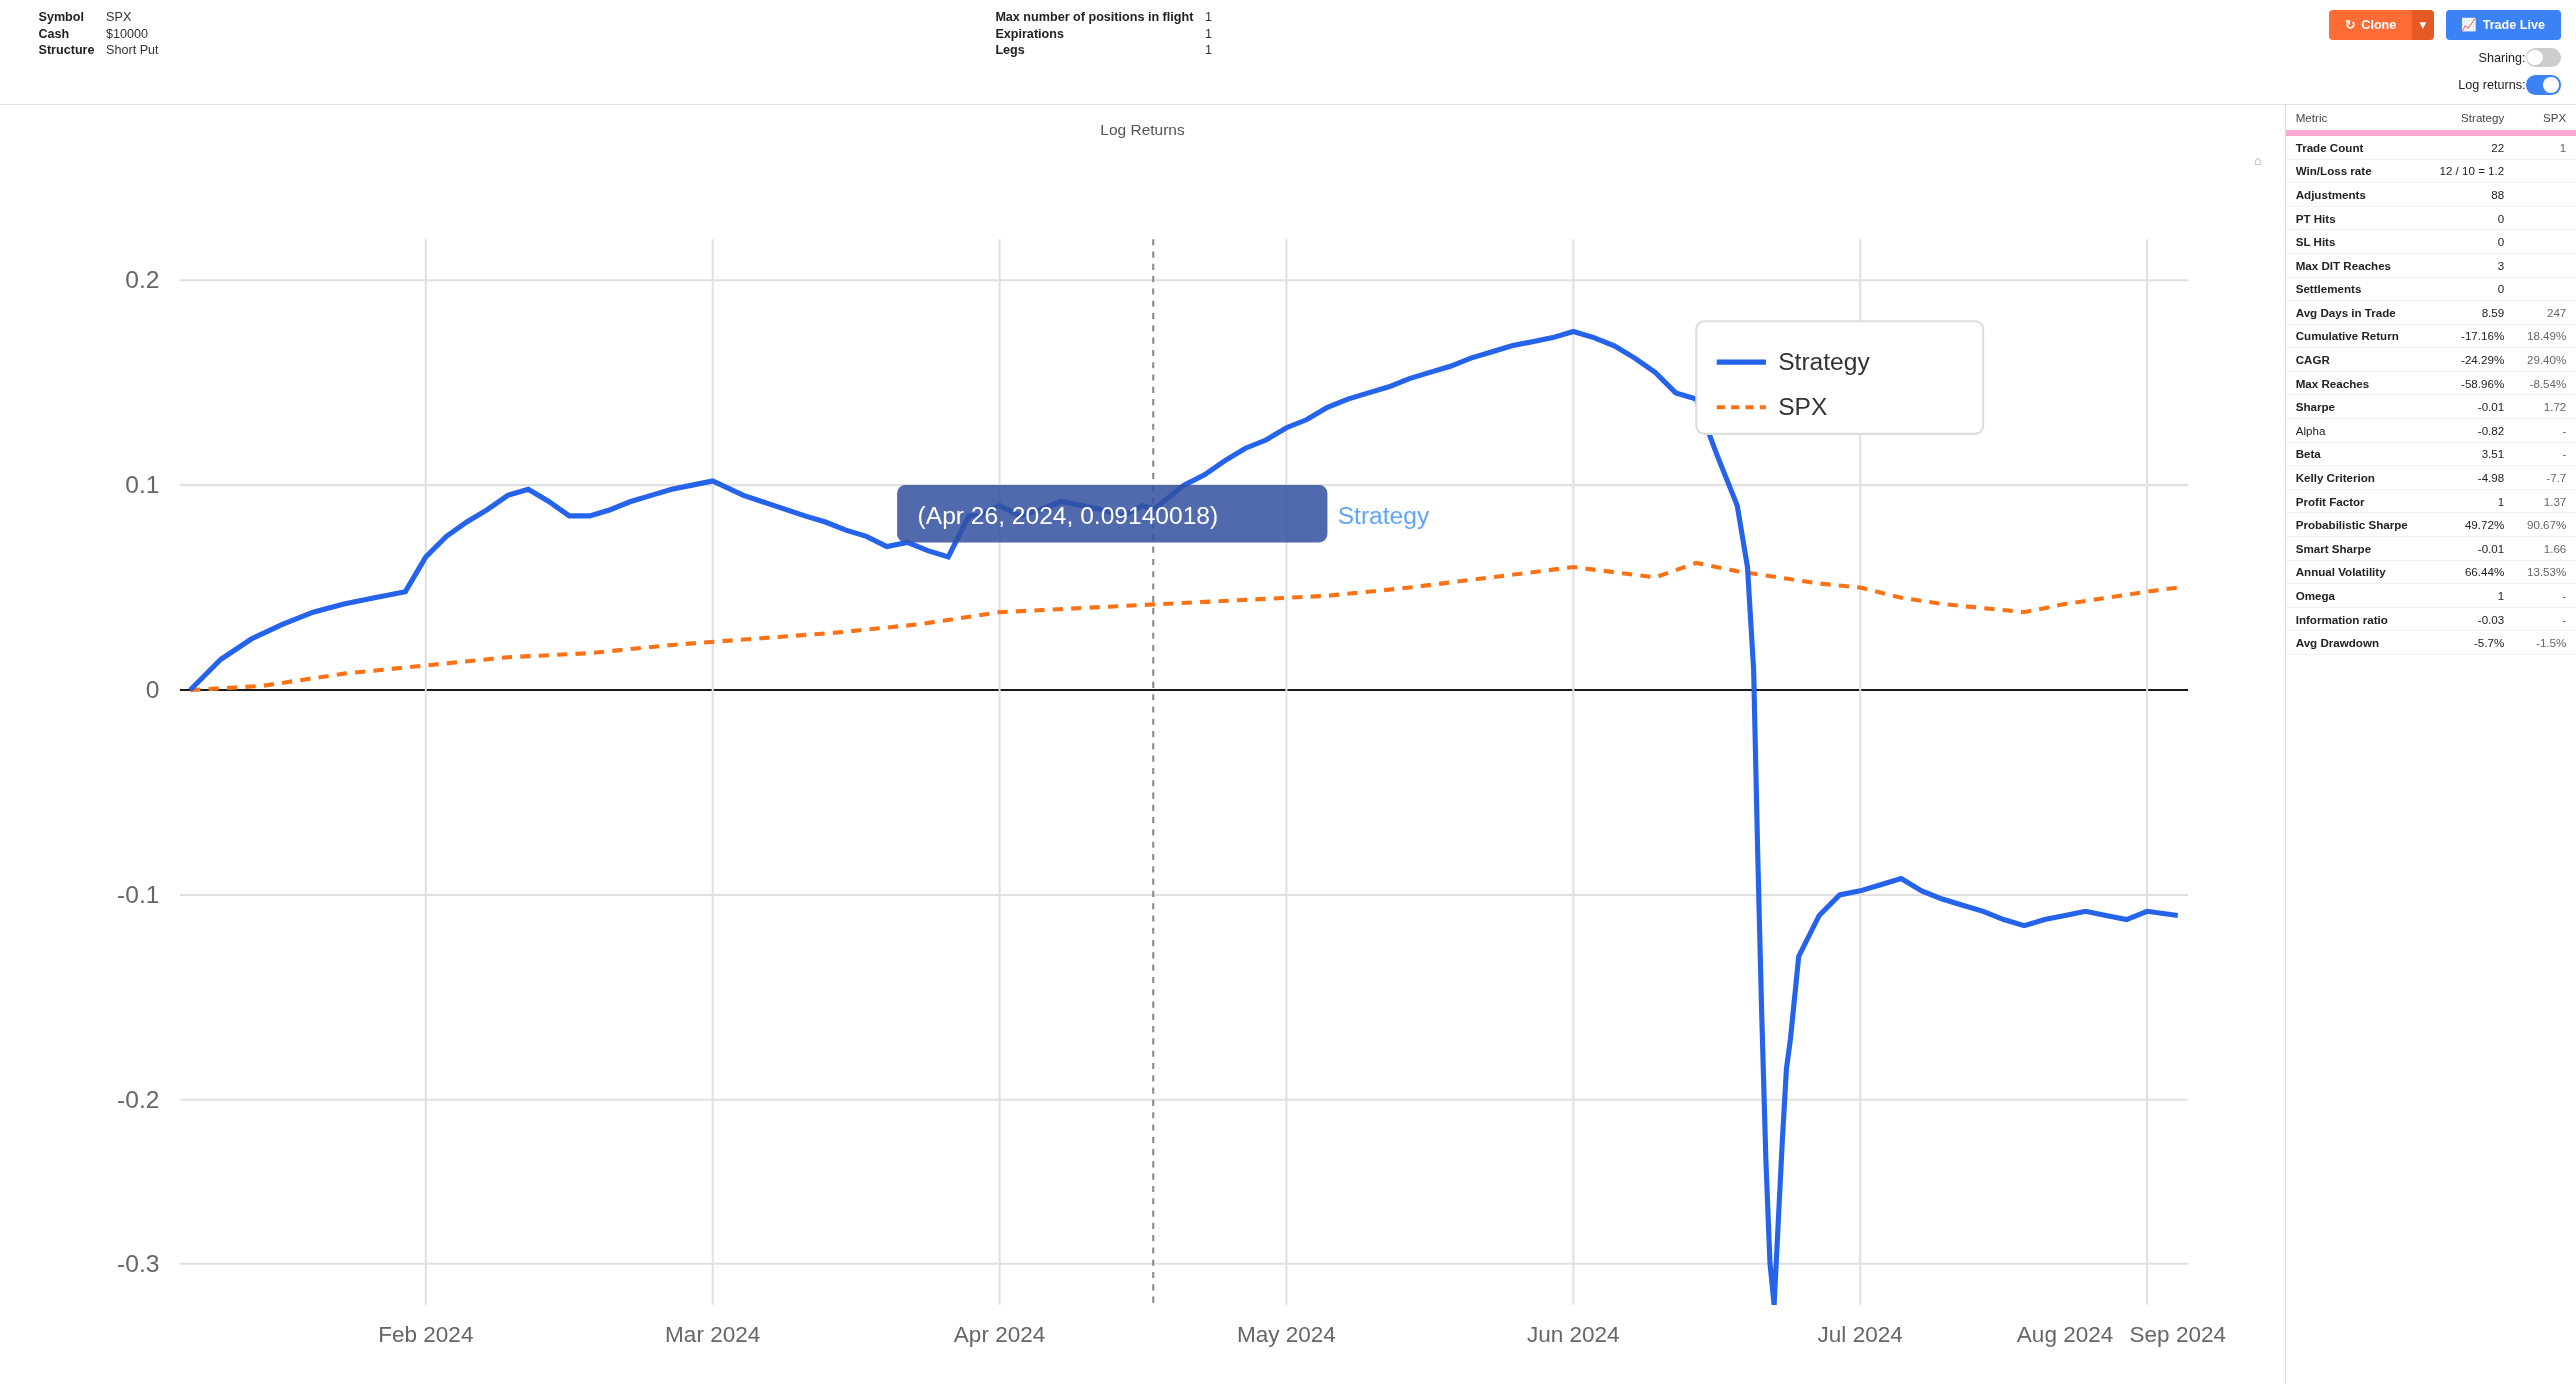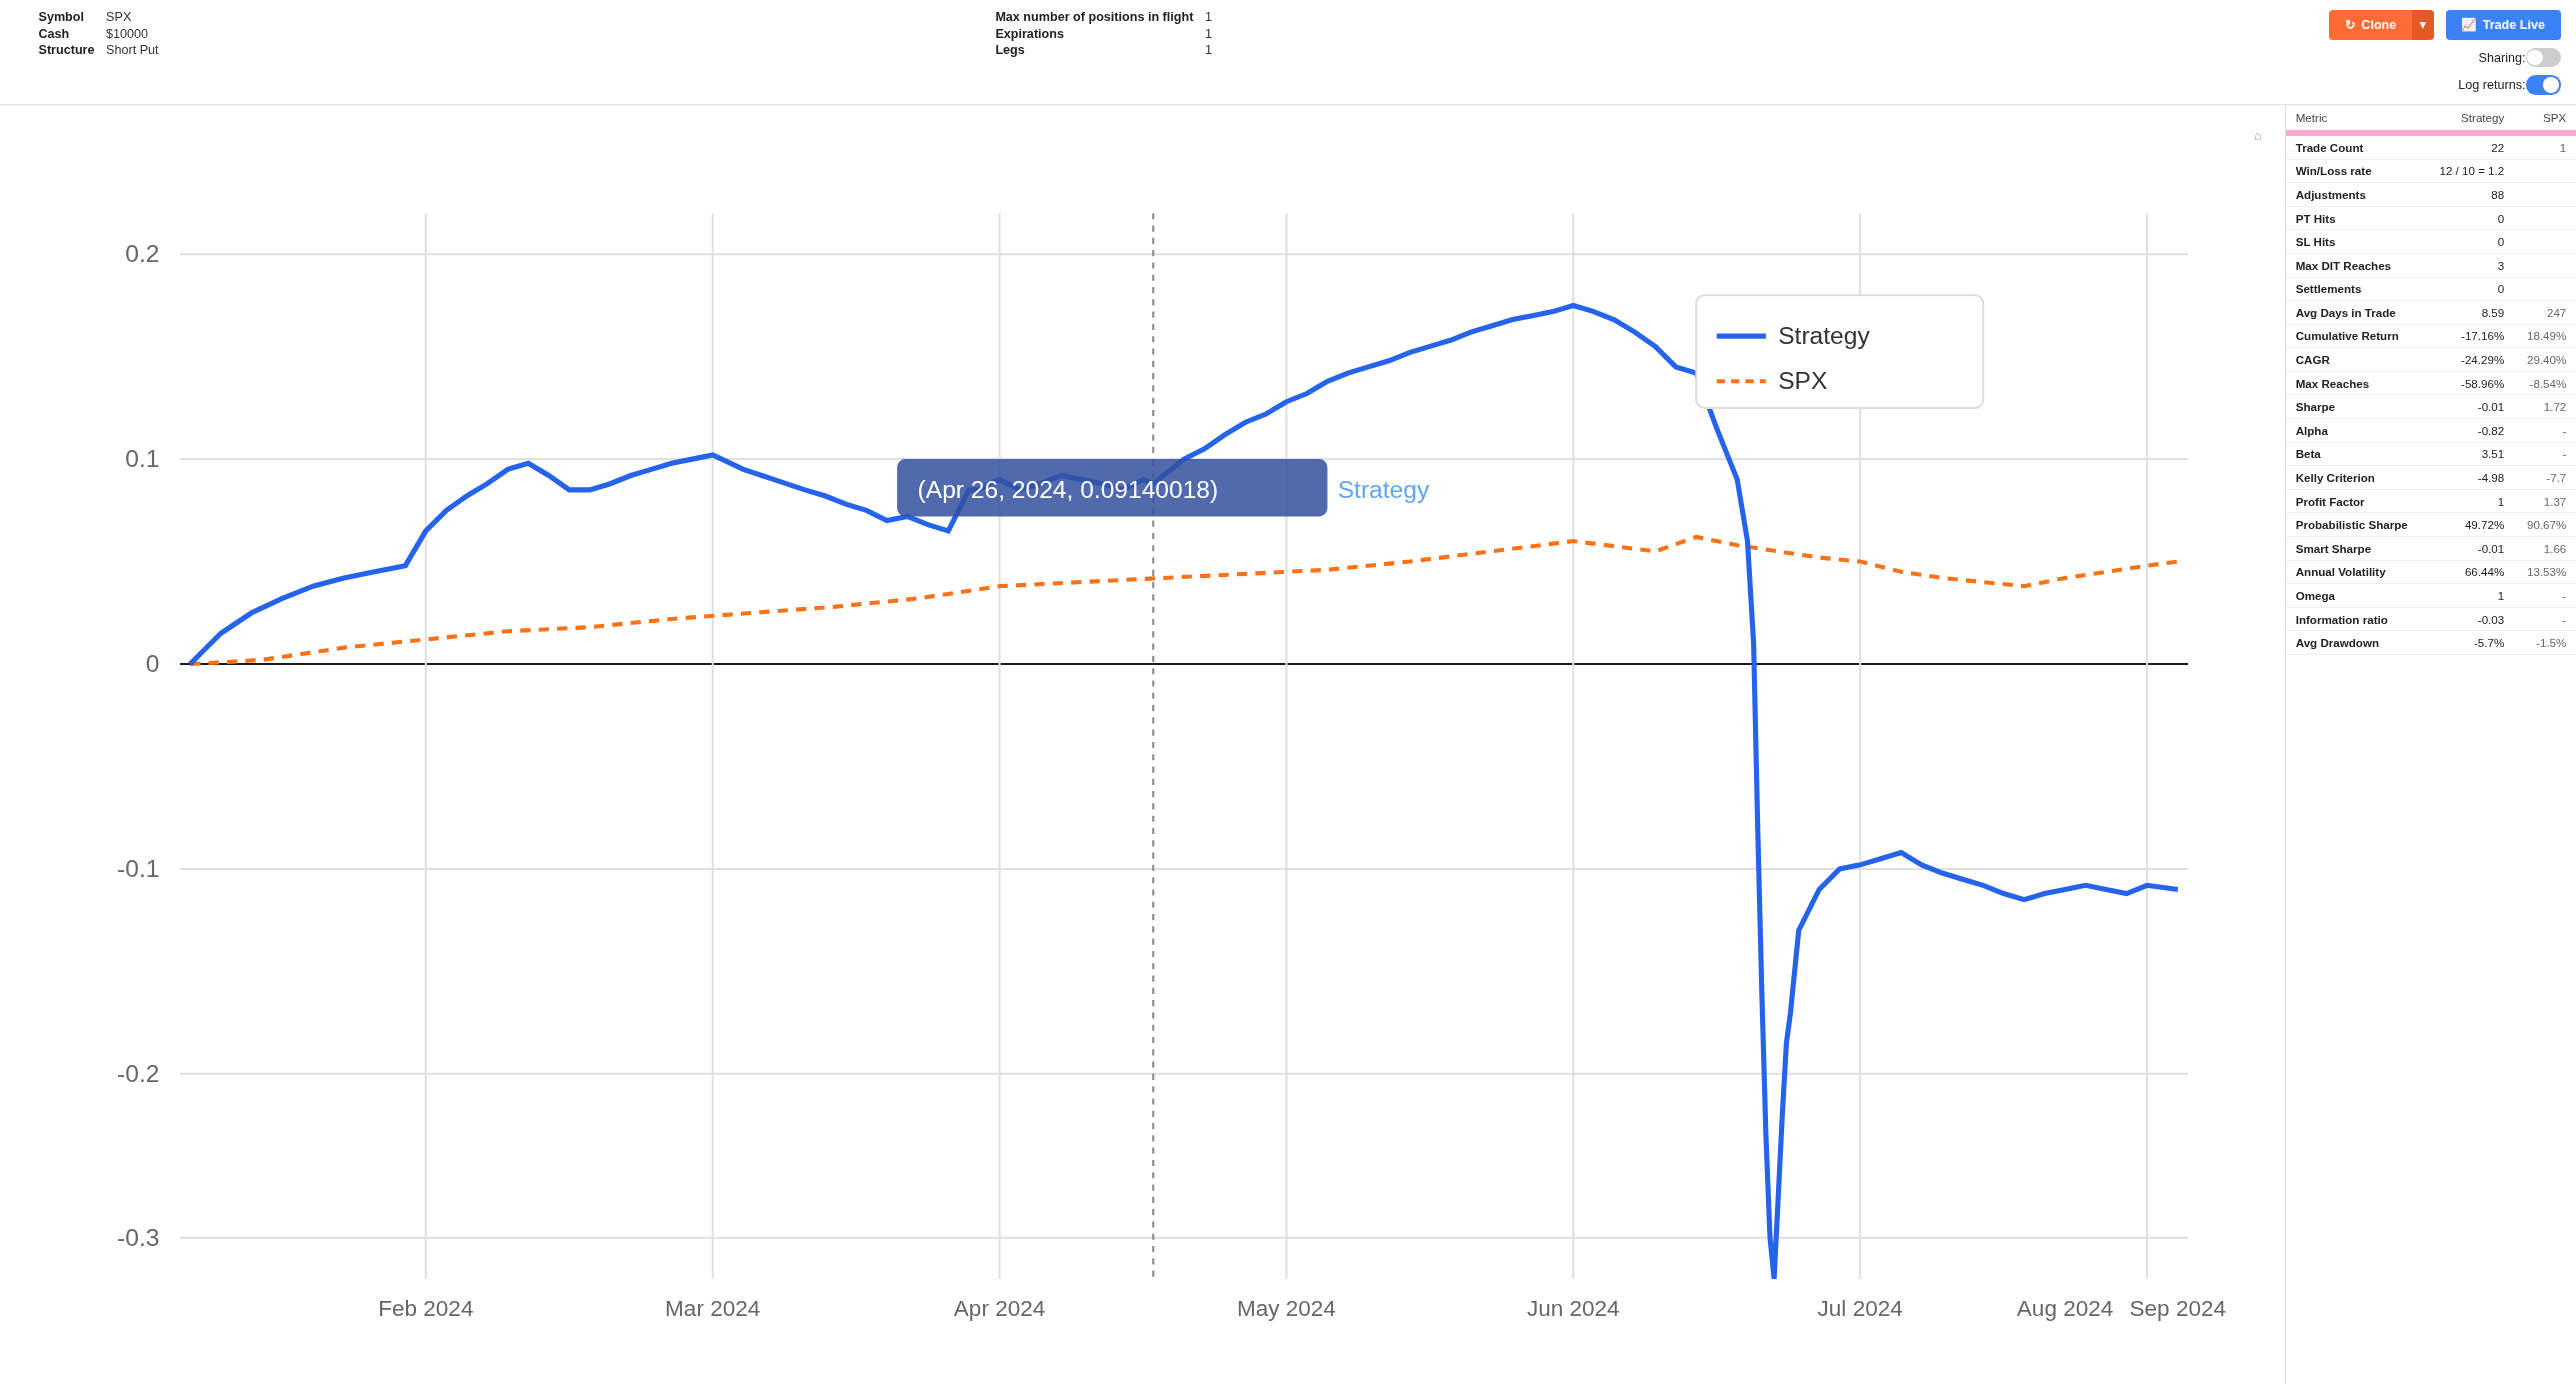--- a/index.html
+++ b/index.html
@@ -89,6 +89,7 @@
 <div class="main">
 
   <div class="chart-area">
+    <div class="chart-title">Log Returns</div>
     <div class="chart-container" style="position:relative;">
       <span class="home-icon">⌂</span>
 

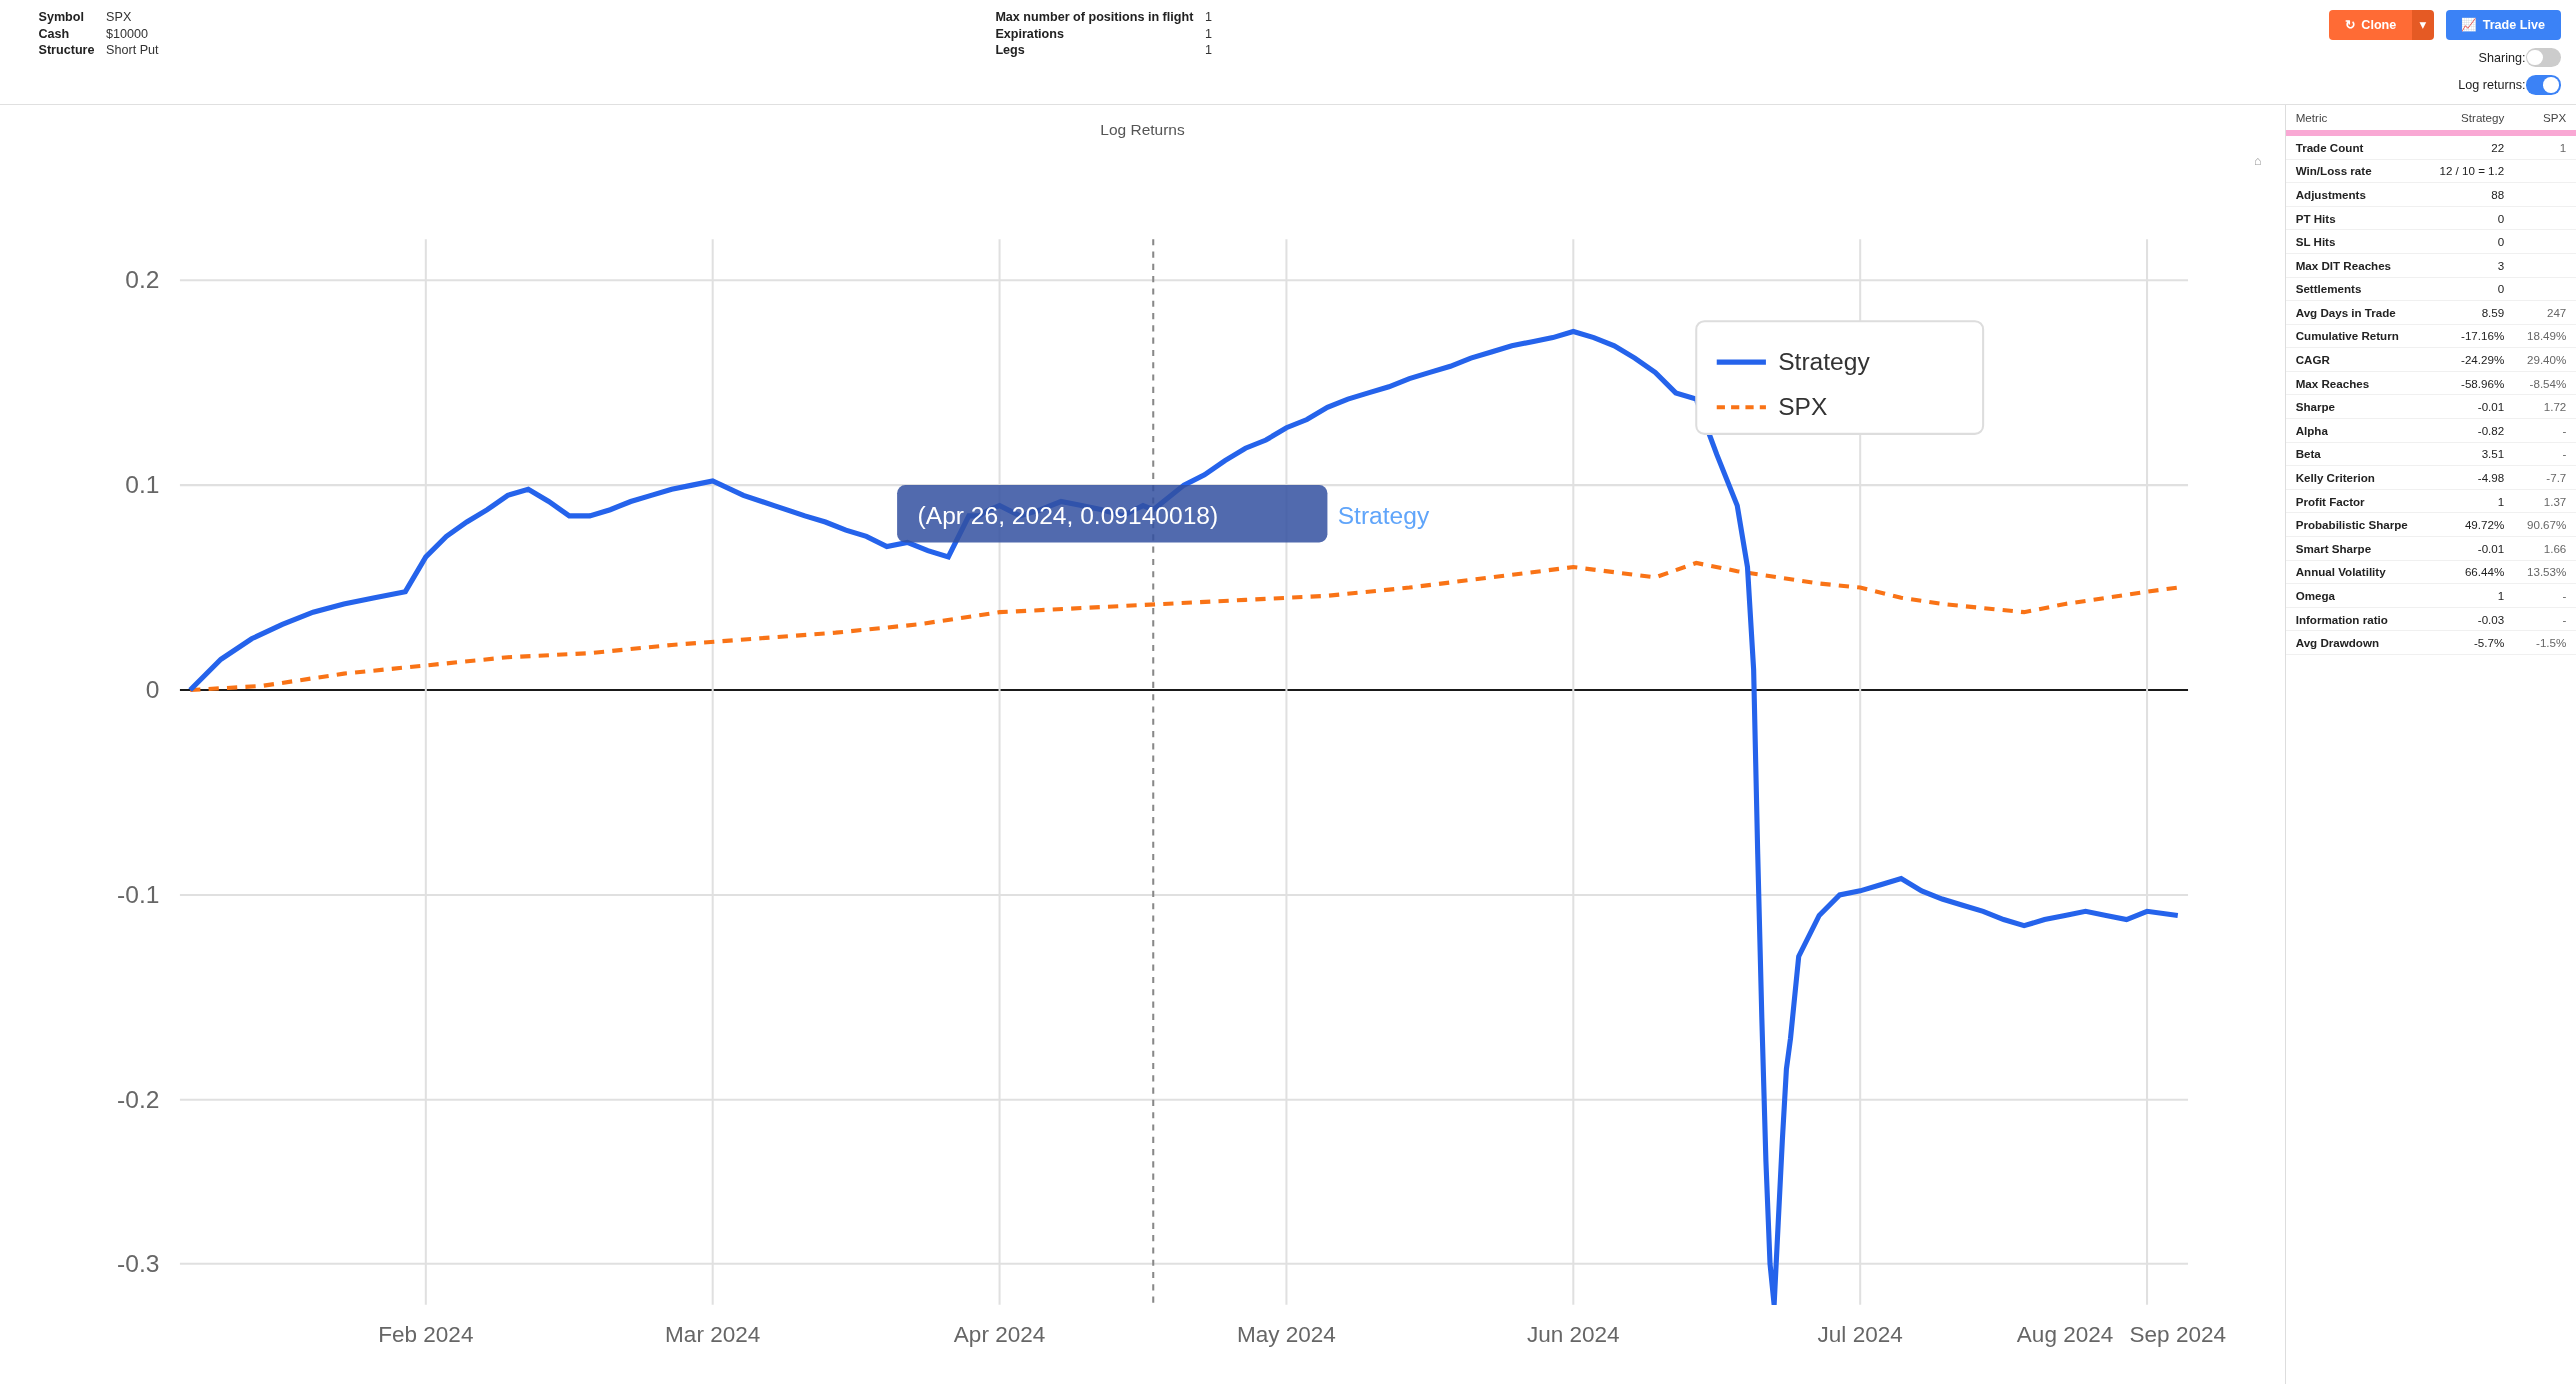--- a/index.html
+++ b/index.html
@@ -356,7 +356,7 @@
     <td style="text-align:right;color:#666;">1.72</td>
   </tr>
           <tr>
-    <td style="font-weight:bold;">Alpha</td>
+    <td style="font-weight:normal;">Alpha</td>
     <td style="text-align:right;">-0.82</td>
     <td style="text-align:right;color:#666;">-</td>
   </tr>

